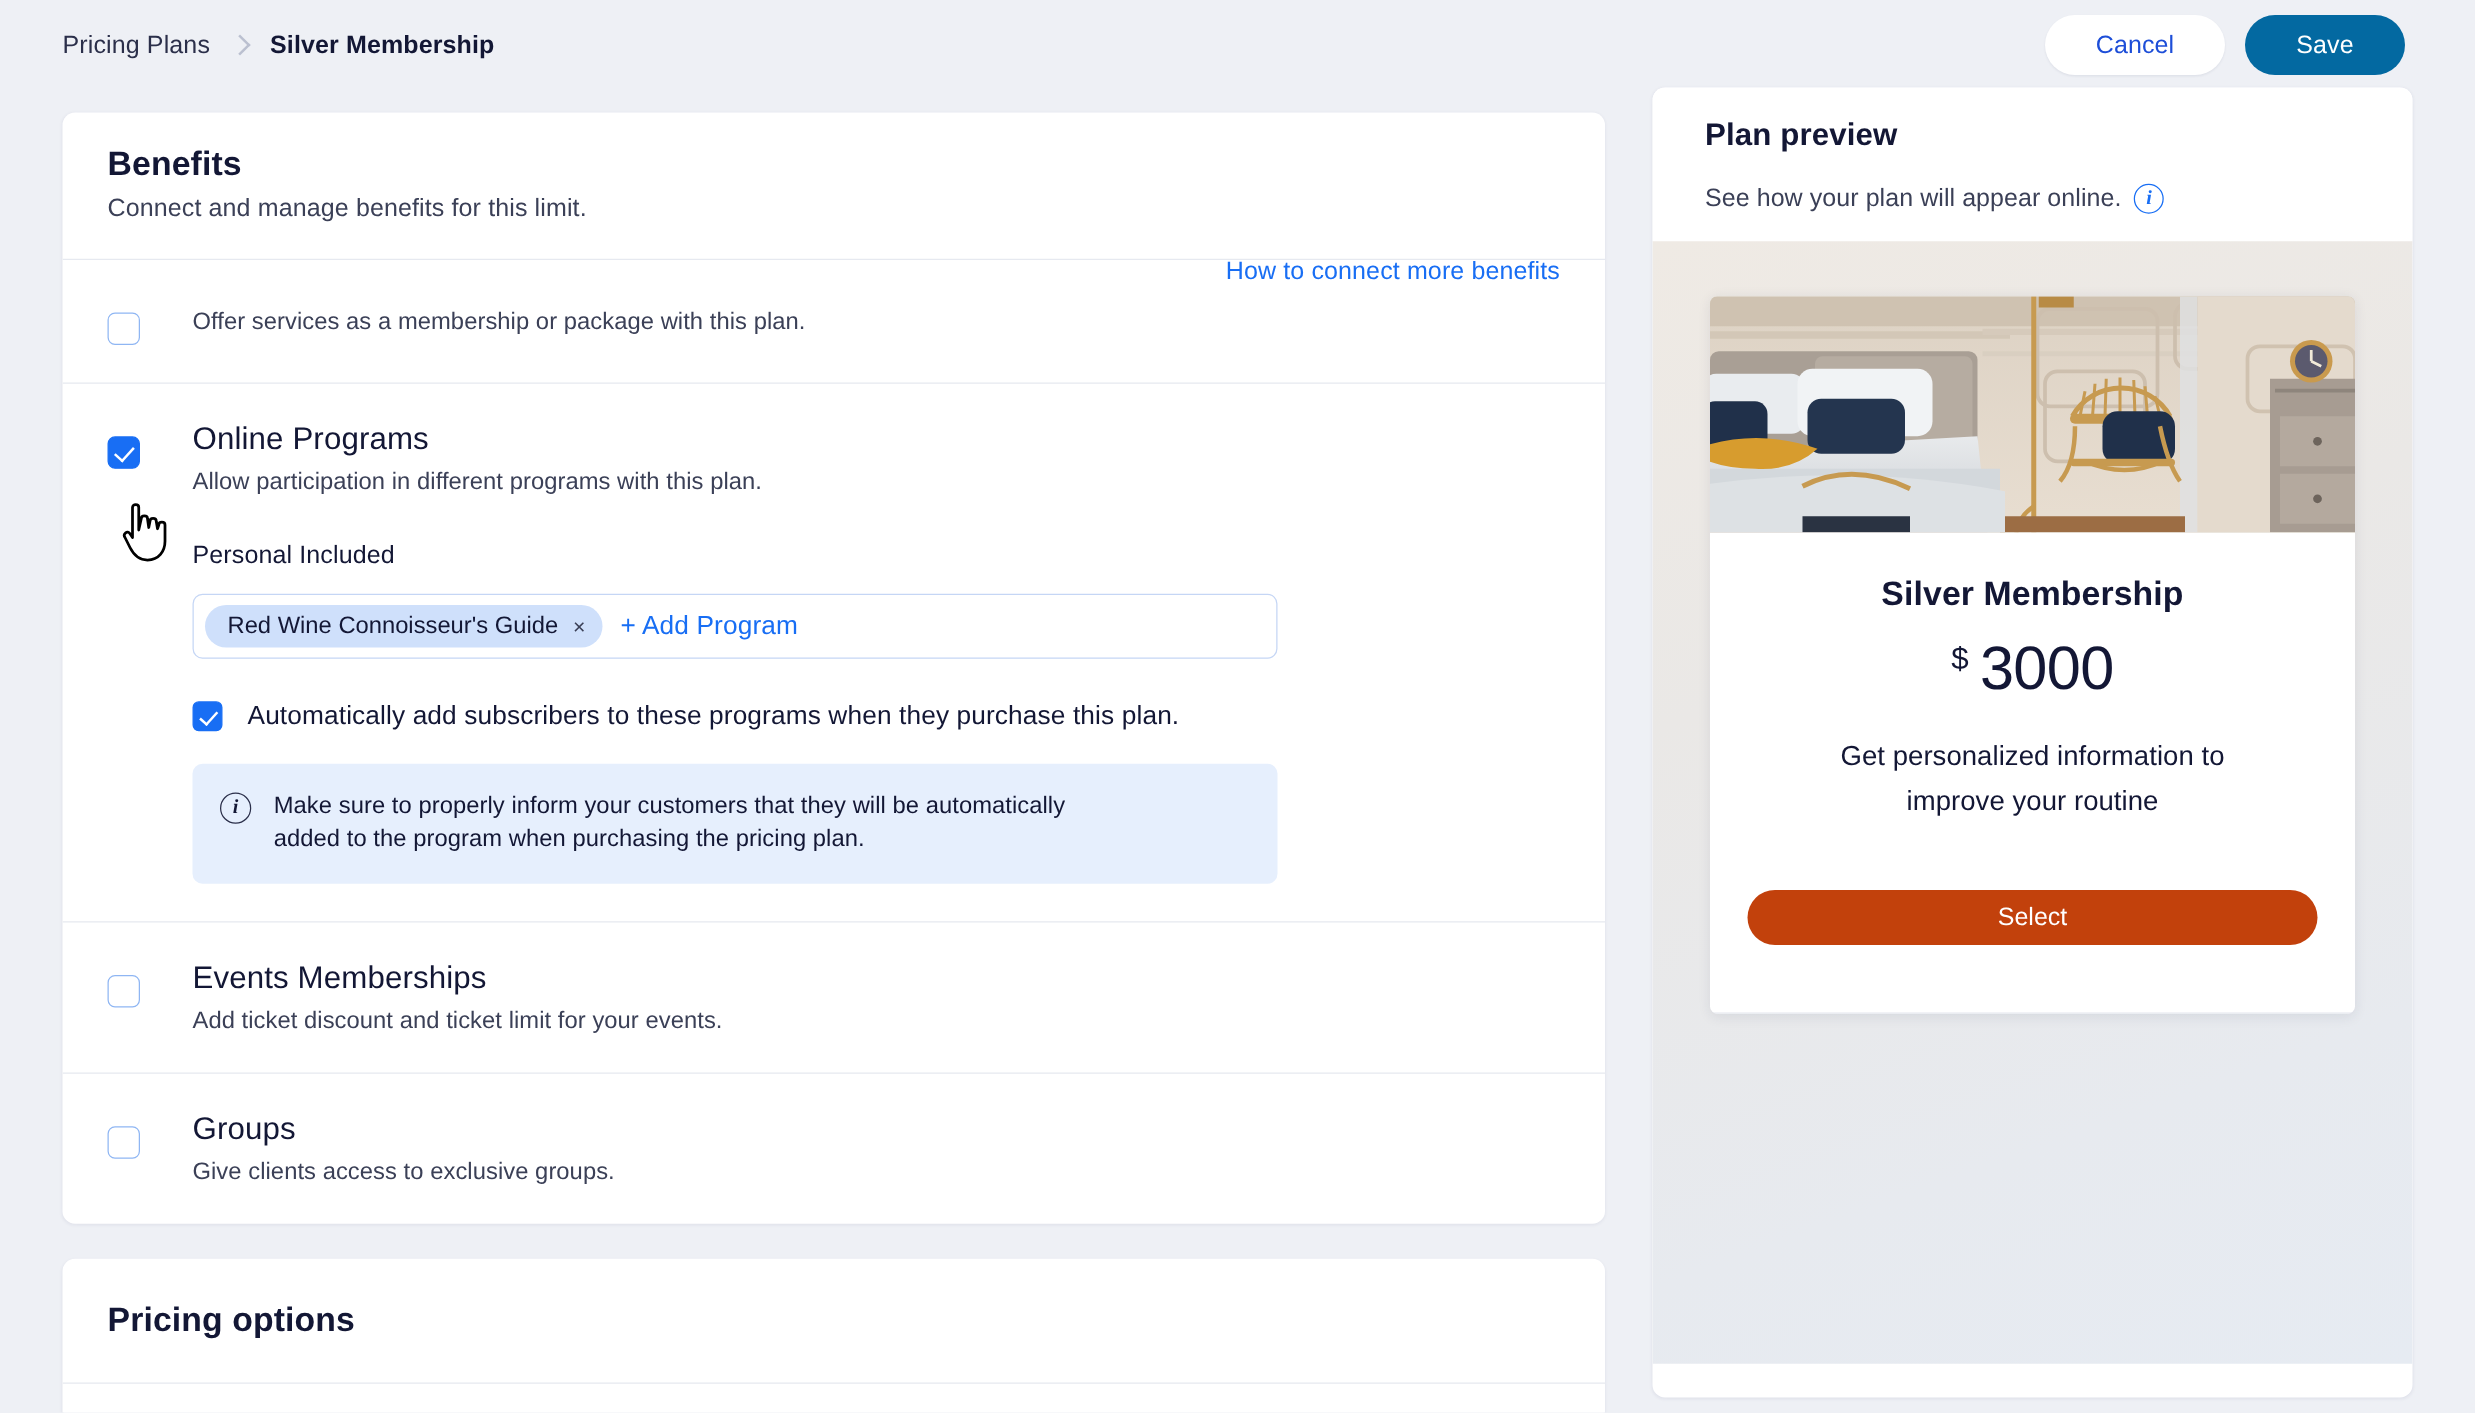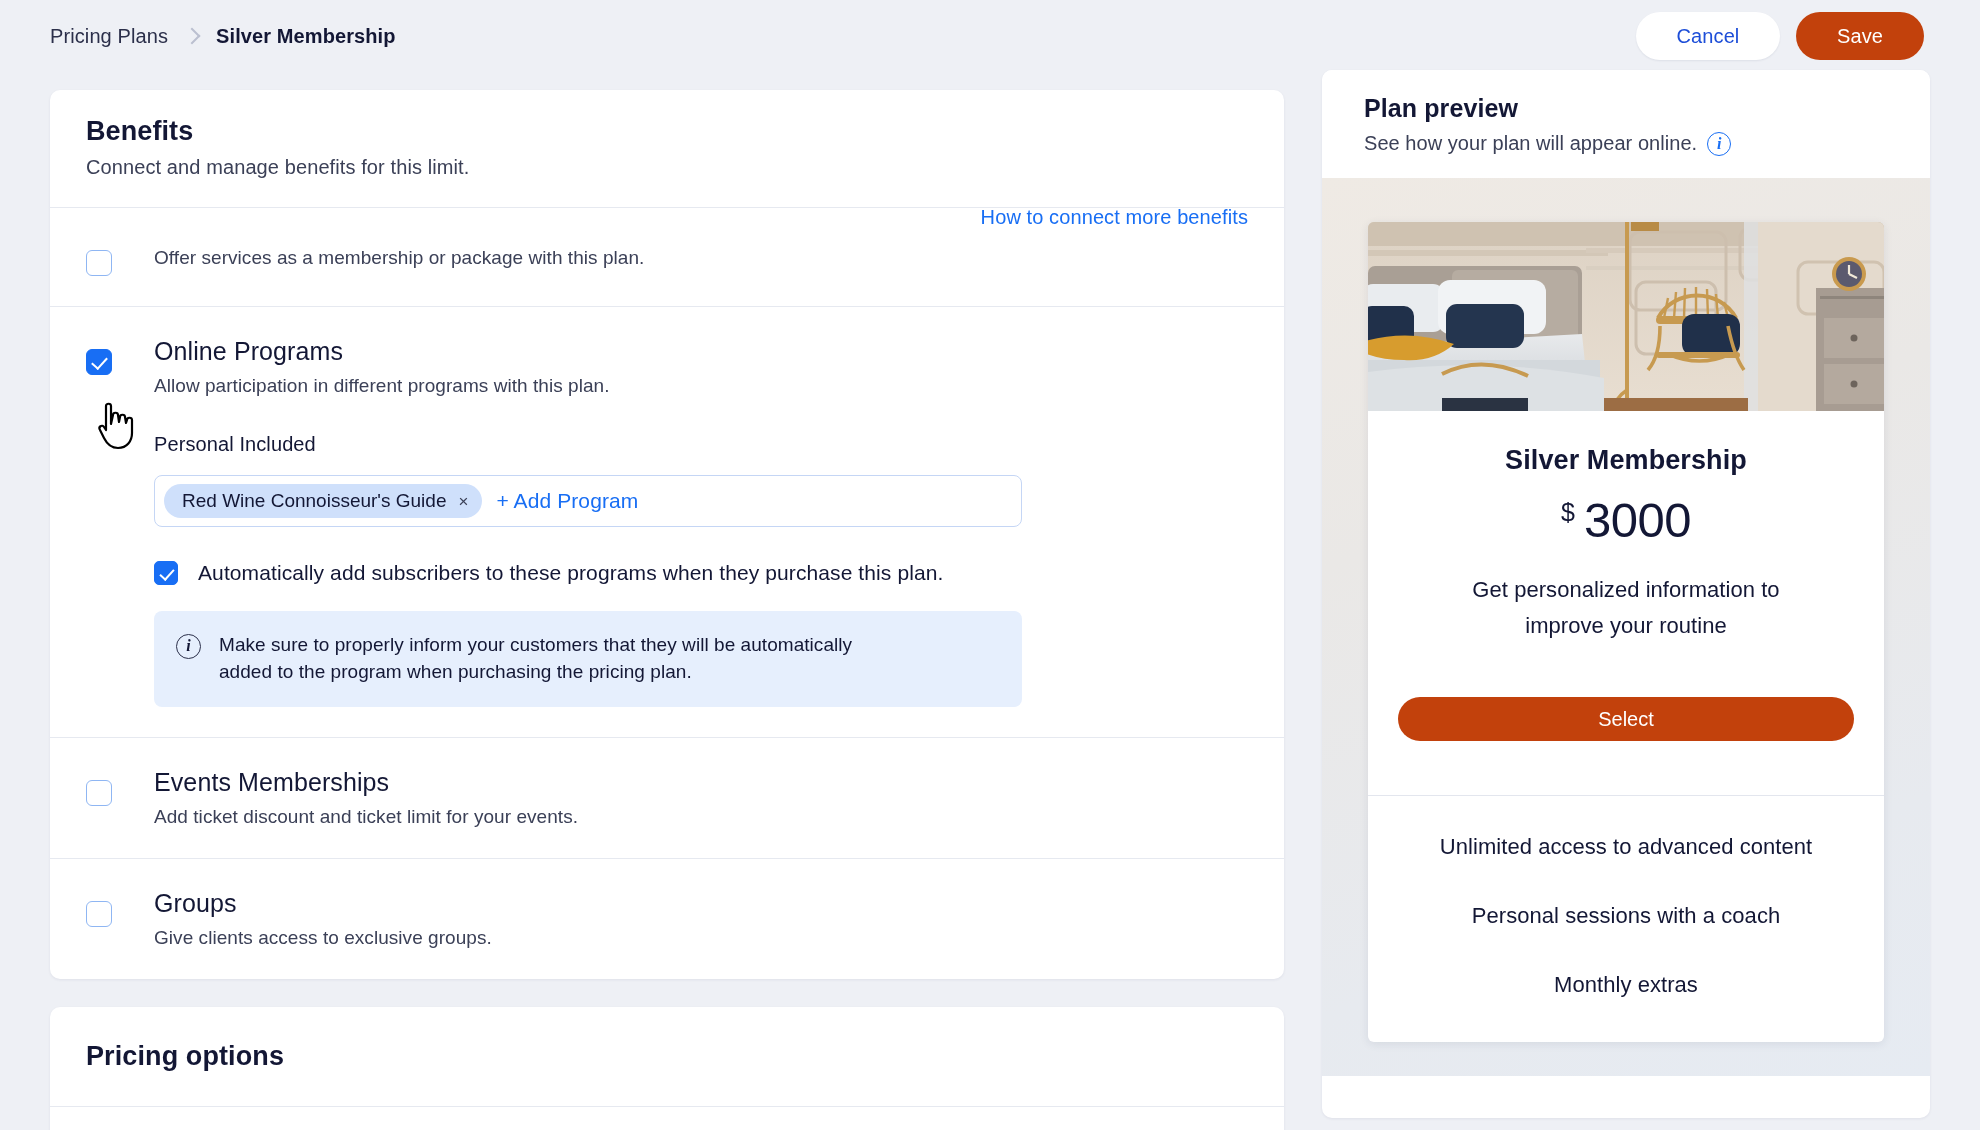--- a/index.html
+++ b/index.html
@@ -42,7 +42,7 @@
     box-shadow: 0 1px 2px rgba(22,32,80,.08);
   }
   .btn-save {
-    width: 128px; height: 48px; background: #c2410c; color: #ffffff;
+    width: 128px; height: 48px; background: #0369a1; color: #ffffff;
   }
 
   

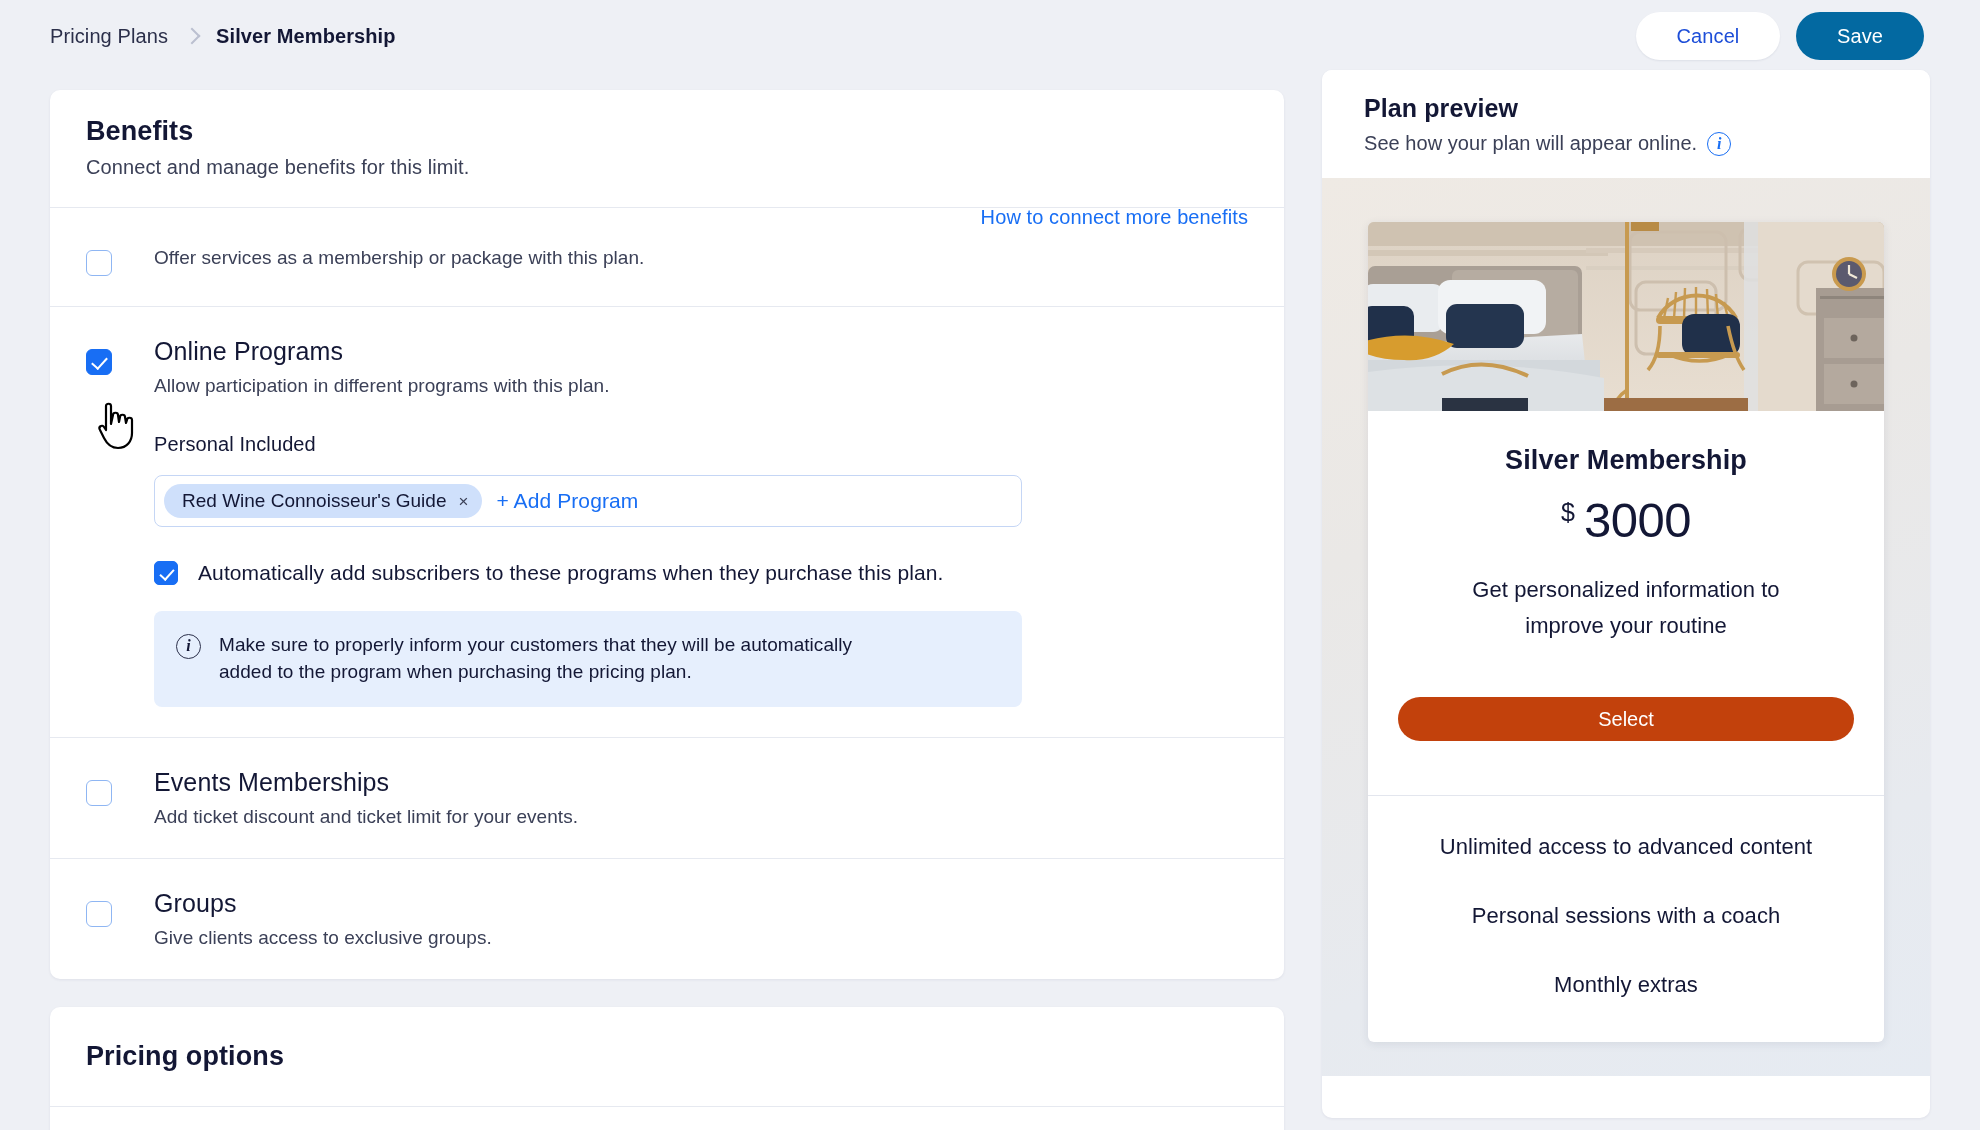--- a/index.html
+++ b/index.html
@@ -141,8 +141,8 @@
   .preview-head { background: #fff; padding: 24px 42px 22px 42px; }
   .preview-title { font-size: 25px; font-weight: bold; color: #131735; letter-spacing: .1px; }
   .preview-sub {
-    font-size: 20px; color: #3b4057; margin-top: 9px; letter-spacing: .05px;
-    display: flex; align-items: flex-start; gap: 10px;
+    font-size: 20px; color: #3b4057; margin-top: 24px; letter-spacing: .05px;
+    display: flex; align-items: center; gap: 10px;
   }
   .info-blue {
     width: 24px; height: 24px; border-radius: 50%;

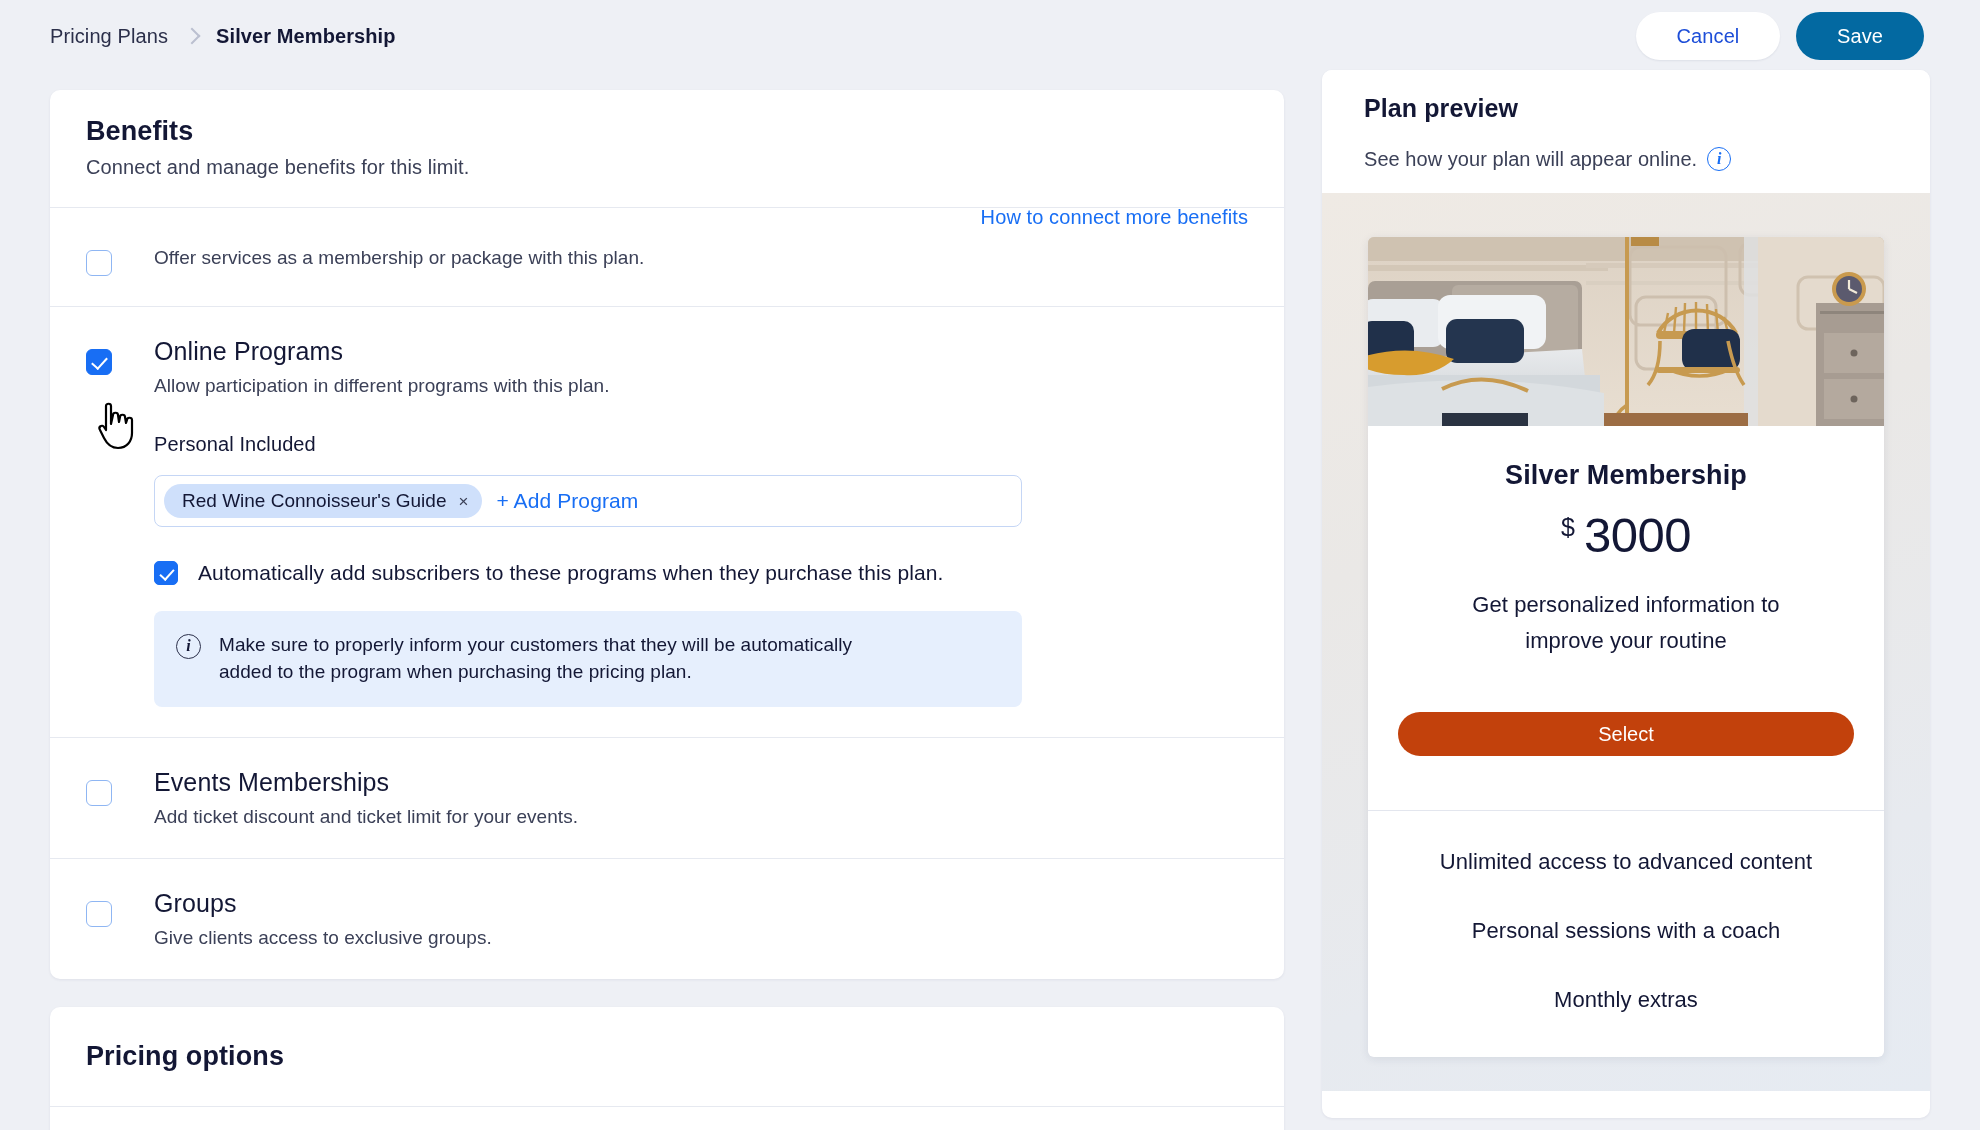--- a/index.html
+++ b/index.html
@@ -386,11 +386,6 @@
           <button class="plan-select">Select</button>
         </div>
         <div class="plan-divider"></div>
-        <div class="plan-benefits">
-          <div class="plan-benefit">Unlimited access to advanced content</div>
-          <div class="plan-benefit">Personal sessions with a coach</div>
-          <div class="plan-benefit">Monthly extras</div>
-        </div>
       </div>
     </div>
   </div>

